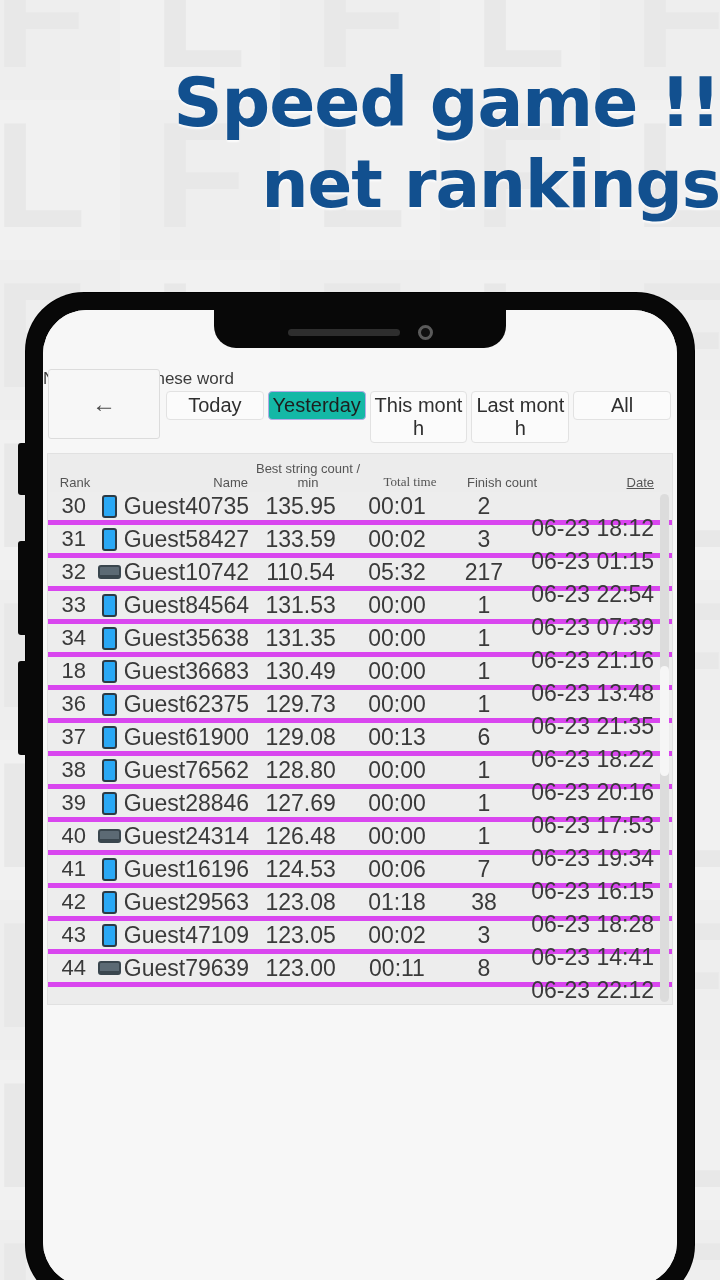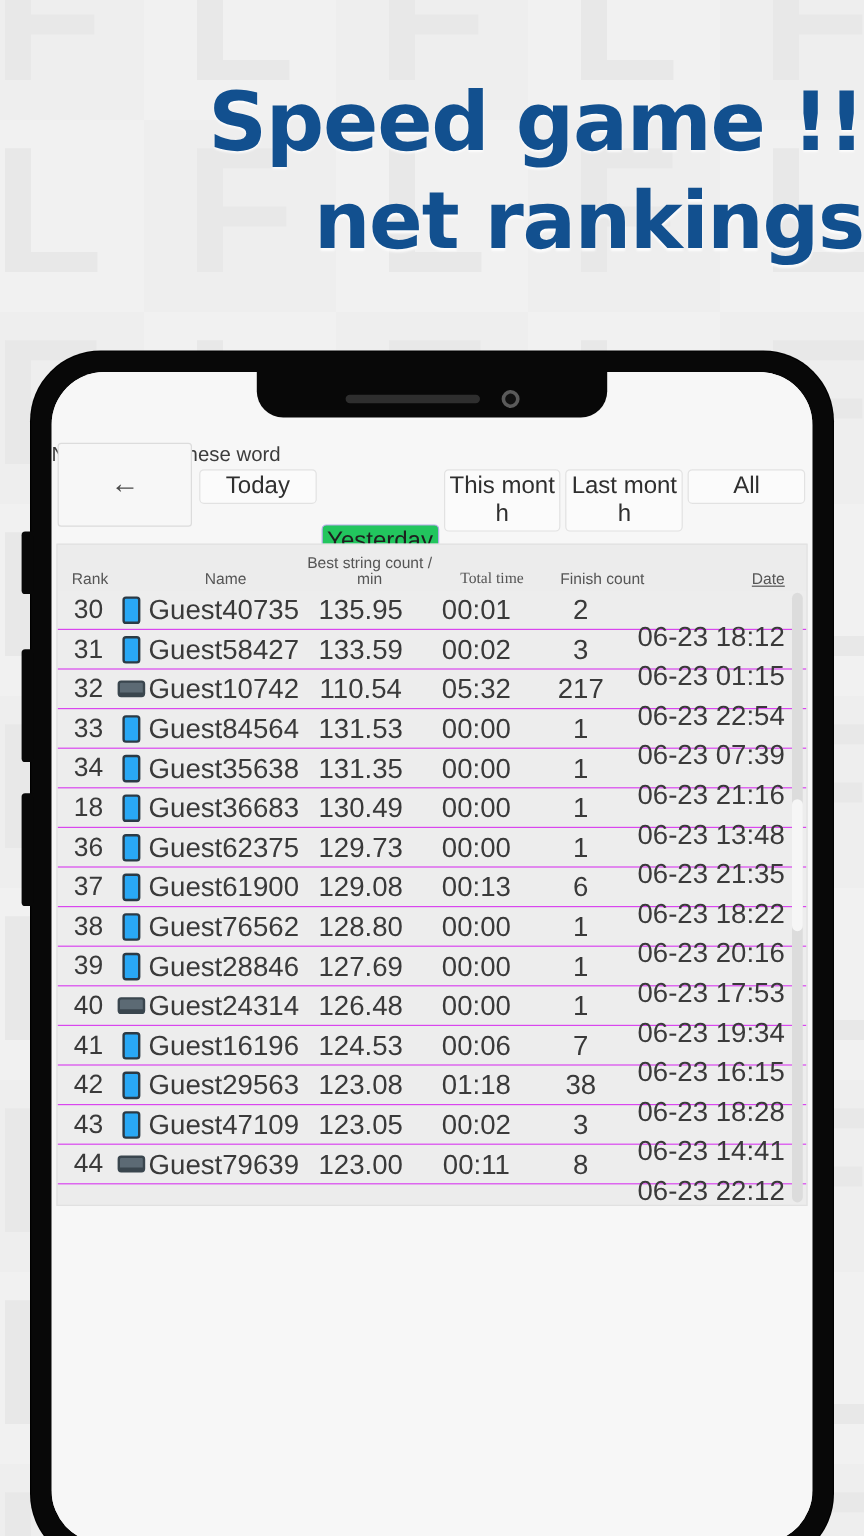--- a/index.html
+++ b/index.html
@@ -186,10 +186,9 @@
     word-break: break-all;
   }
   .tab.selected {
-    background: #22c55e;
+    background: #14b8a6;
     border-color: #b3abe6;
     color: #1e1e1e;
-    margin-top: 46px;
   }
 
   

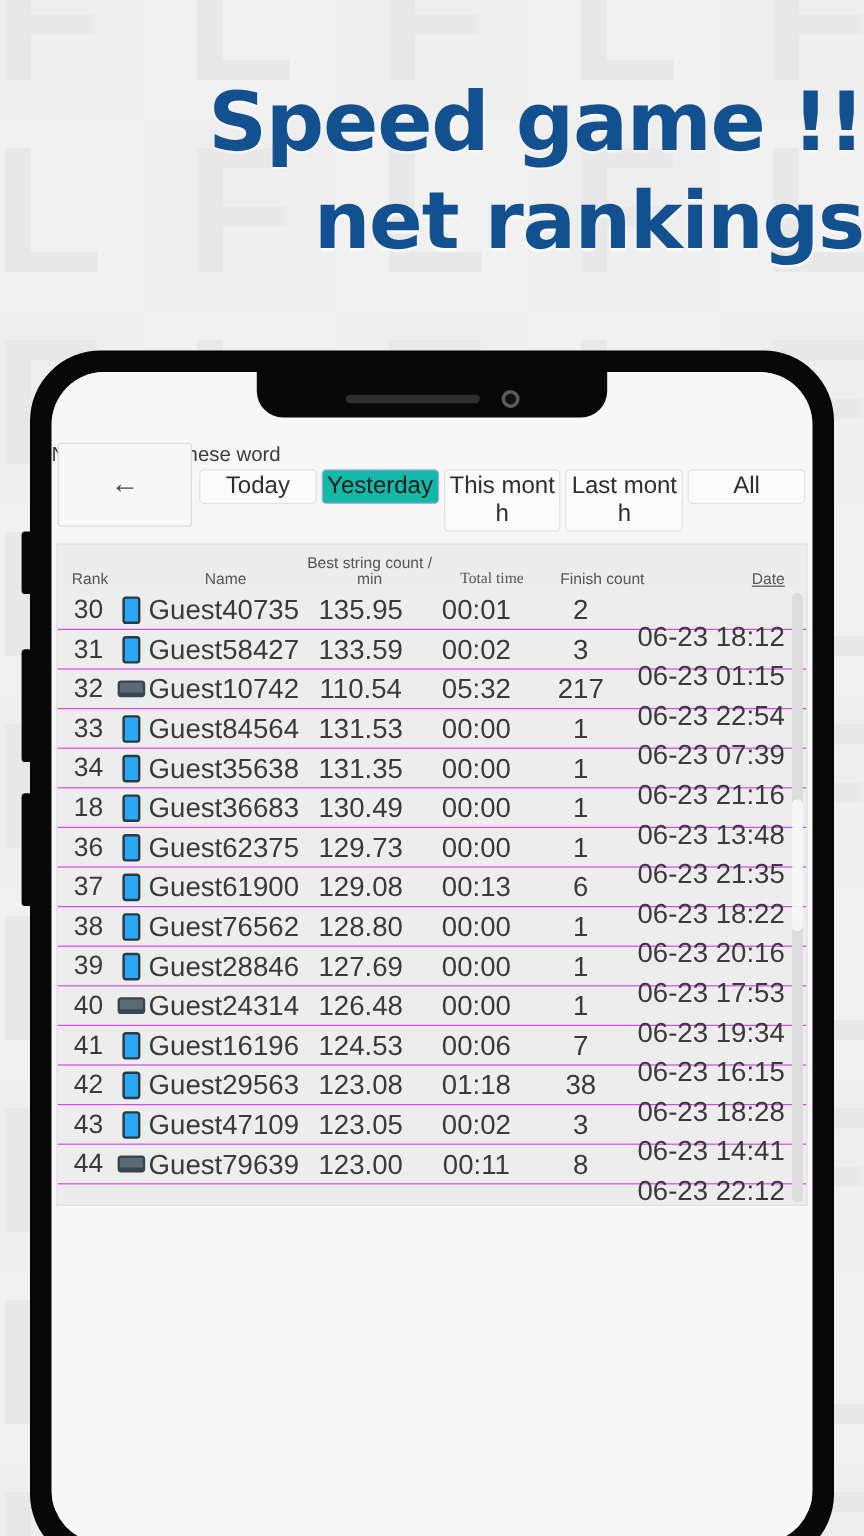--- a/index.html
+++ b/index.html
@@ -212,7 +212,7 @@
   }
   .ch { text-align: center; }
   .ch-rank   { width: 46px; }
-  .ch-name   { width: 150px; text-align: center; padding-left: 30px; }
+  .ch-name   { width: 150px; text-align: right; padding-left: 30px; }
   .ch-best   { width: 120px; line-height: 14px; }
   .ch-total  { width: 84px; font-family: Liberation Serif, serif; }
   .ch-finish { width: 100px; }

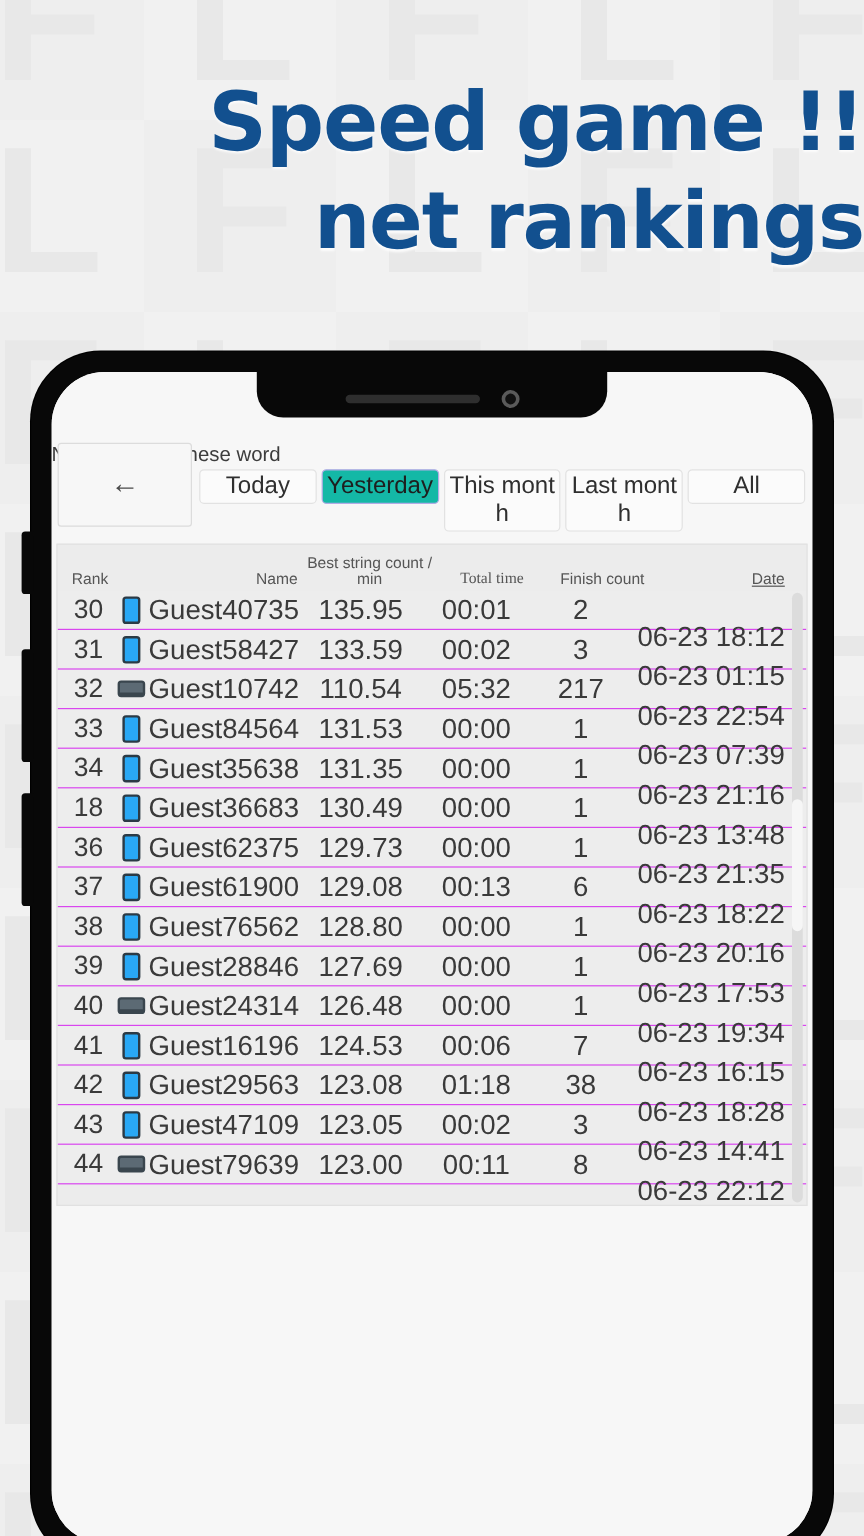--- a/index.html
+++ b/index.html
@@ -227,7 +227,7 @@
     padding: 0 10px 0 4px;
     font-size: 23px;
     color: #3a3a3a;
-    border-bottom: 1px solid #d946ef;
+    border-bottom: 5px solid #d946ef;
   }
   .row .c-rank {
     width: 46px;

